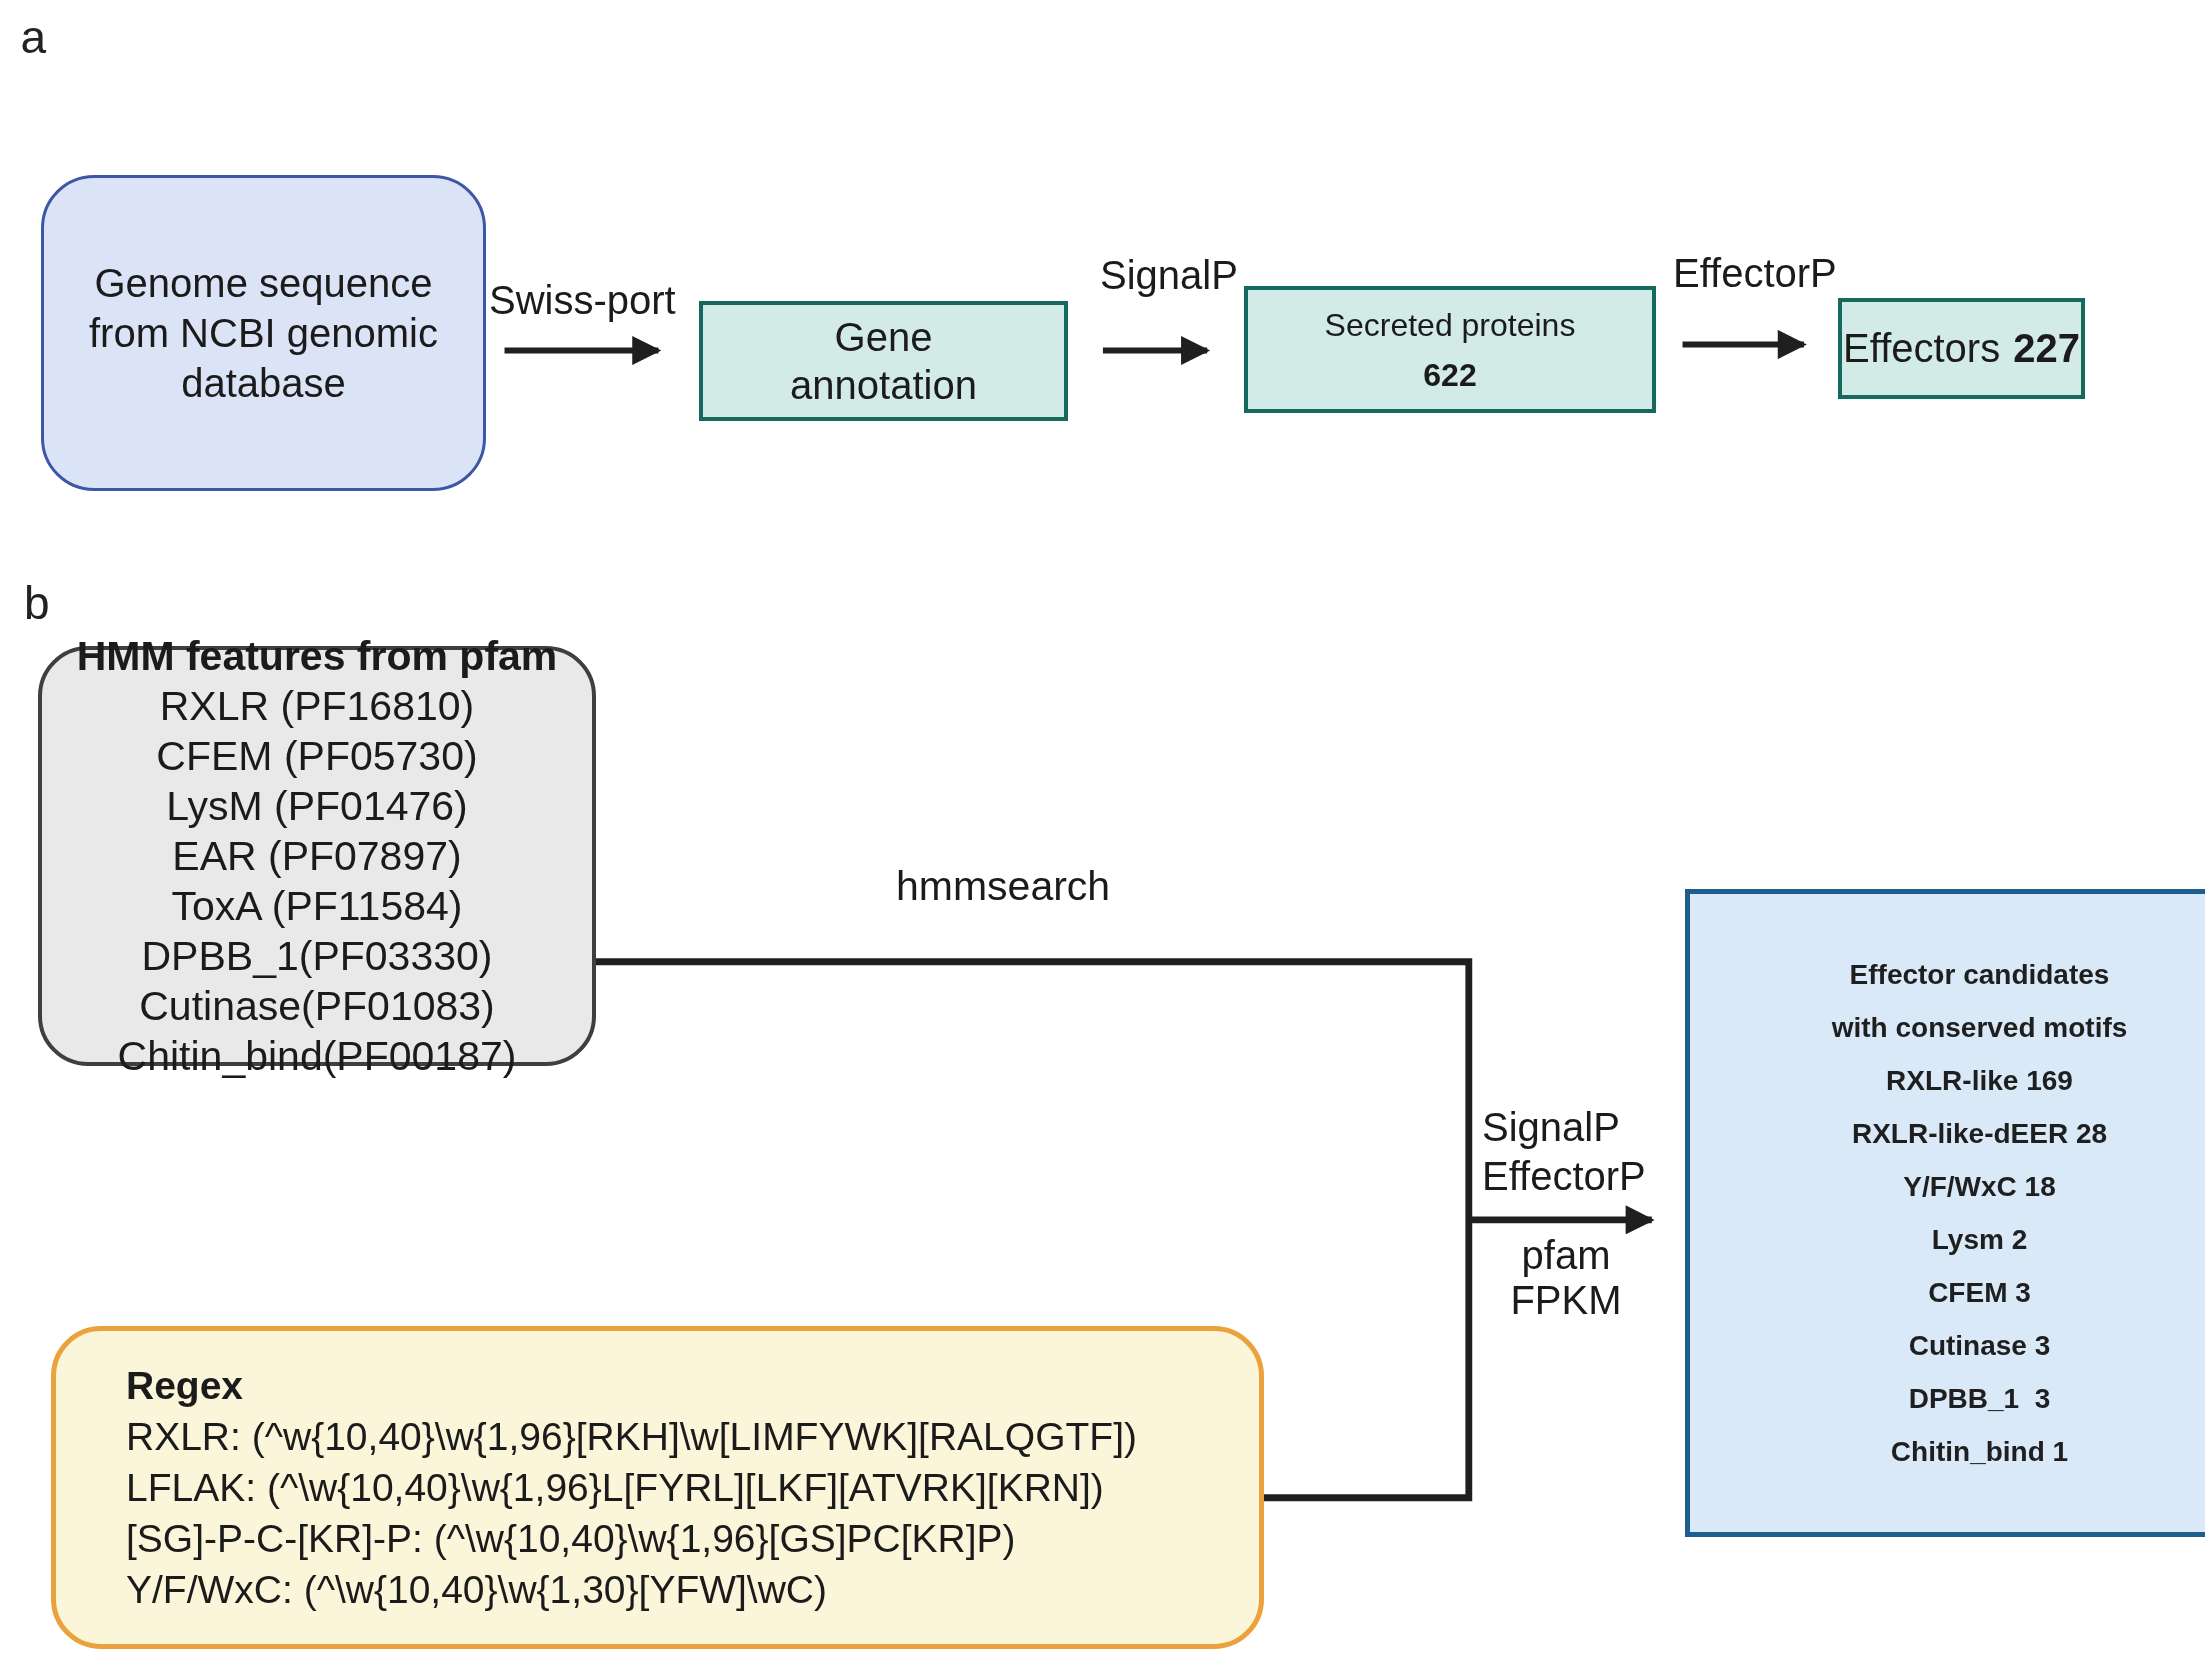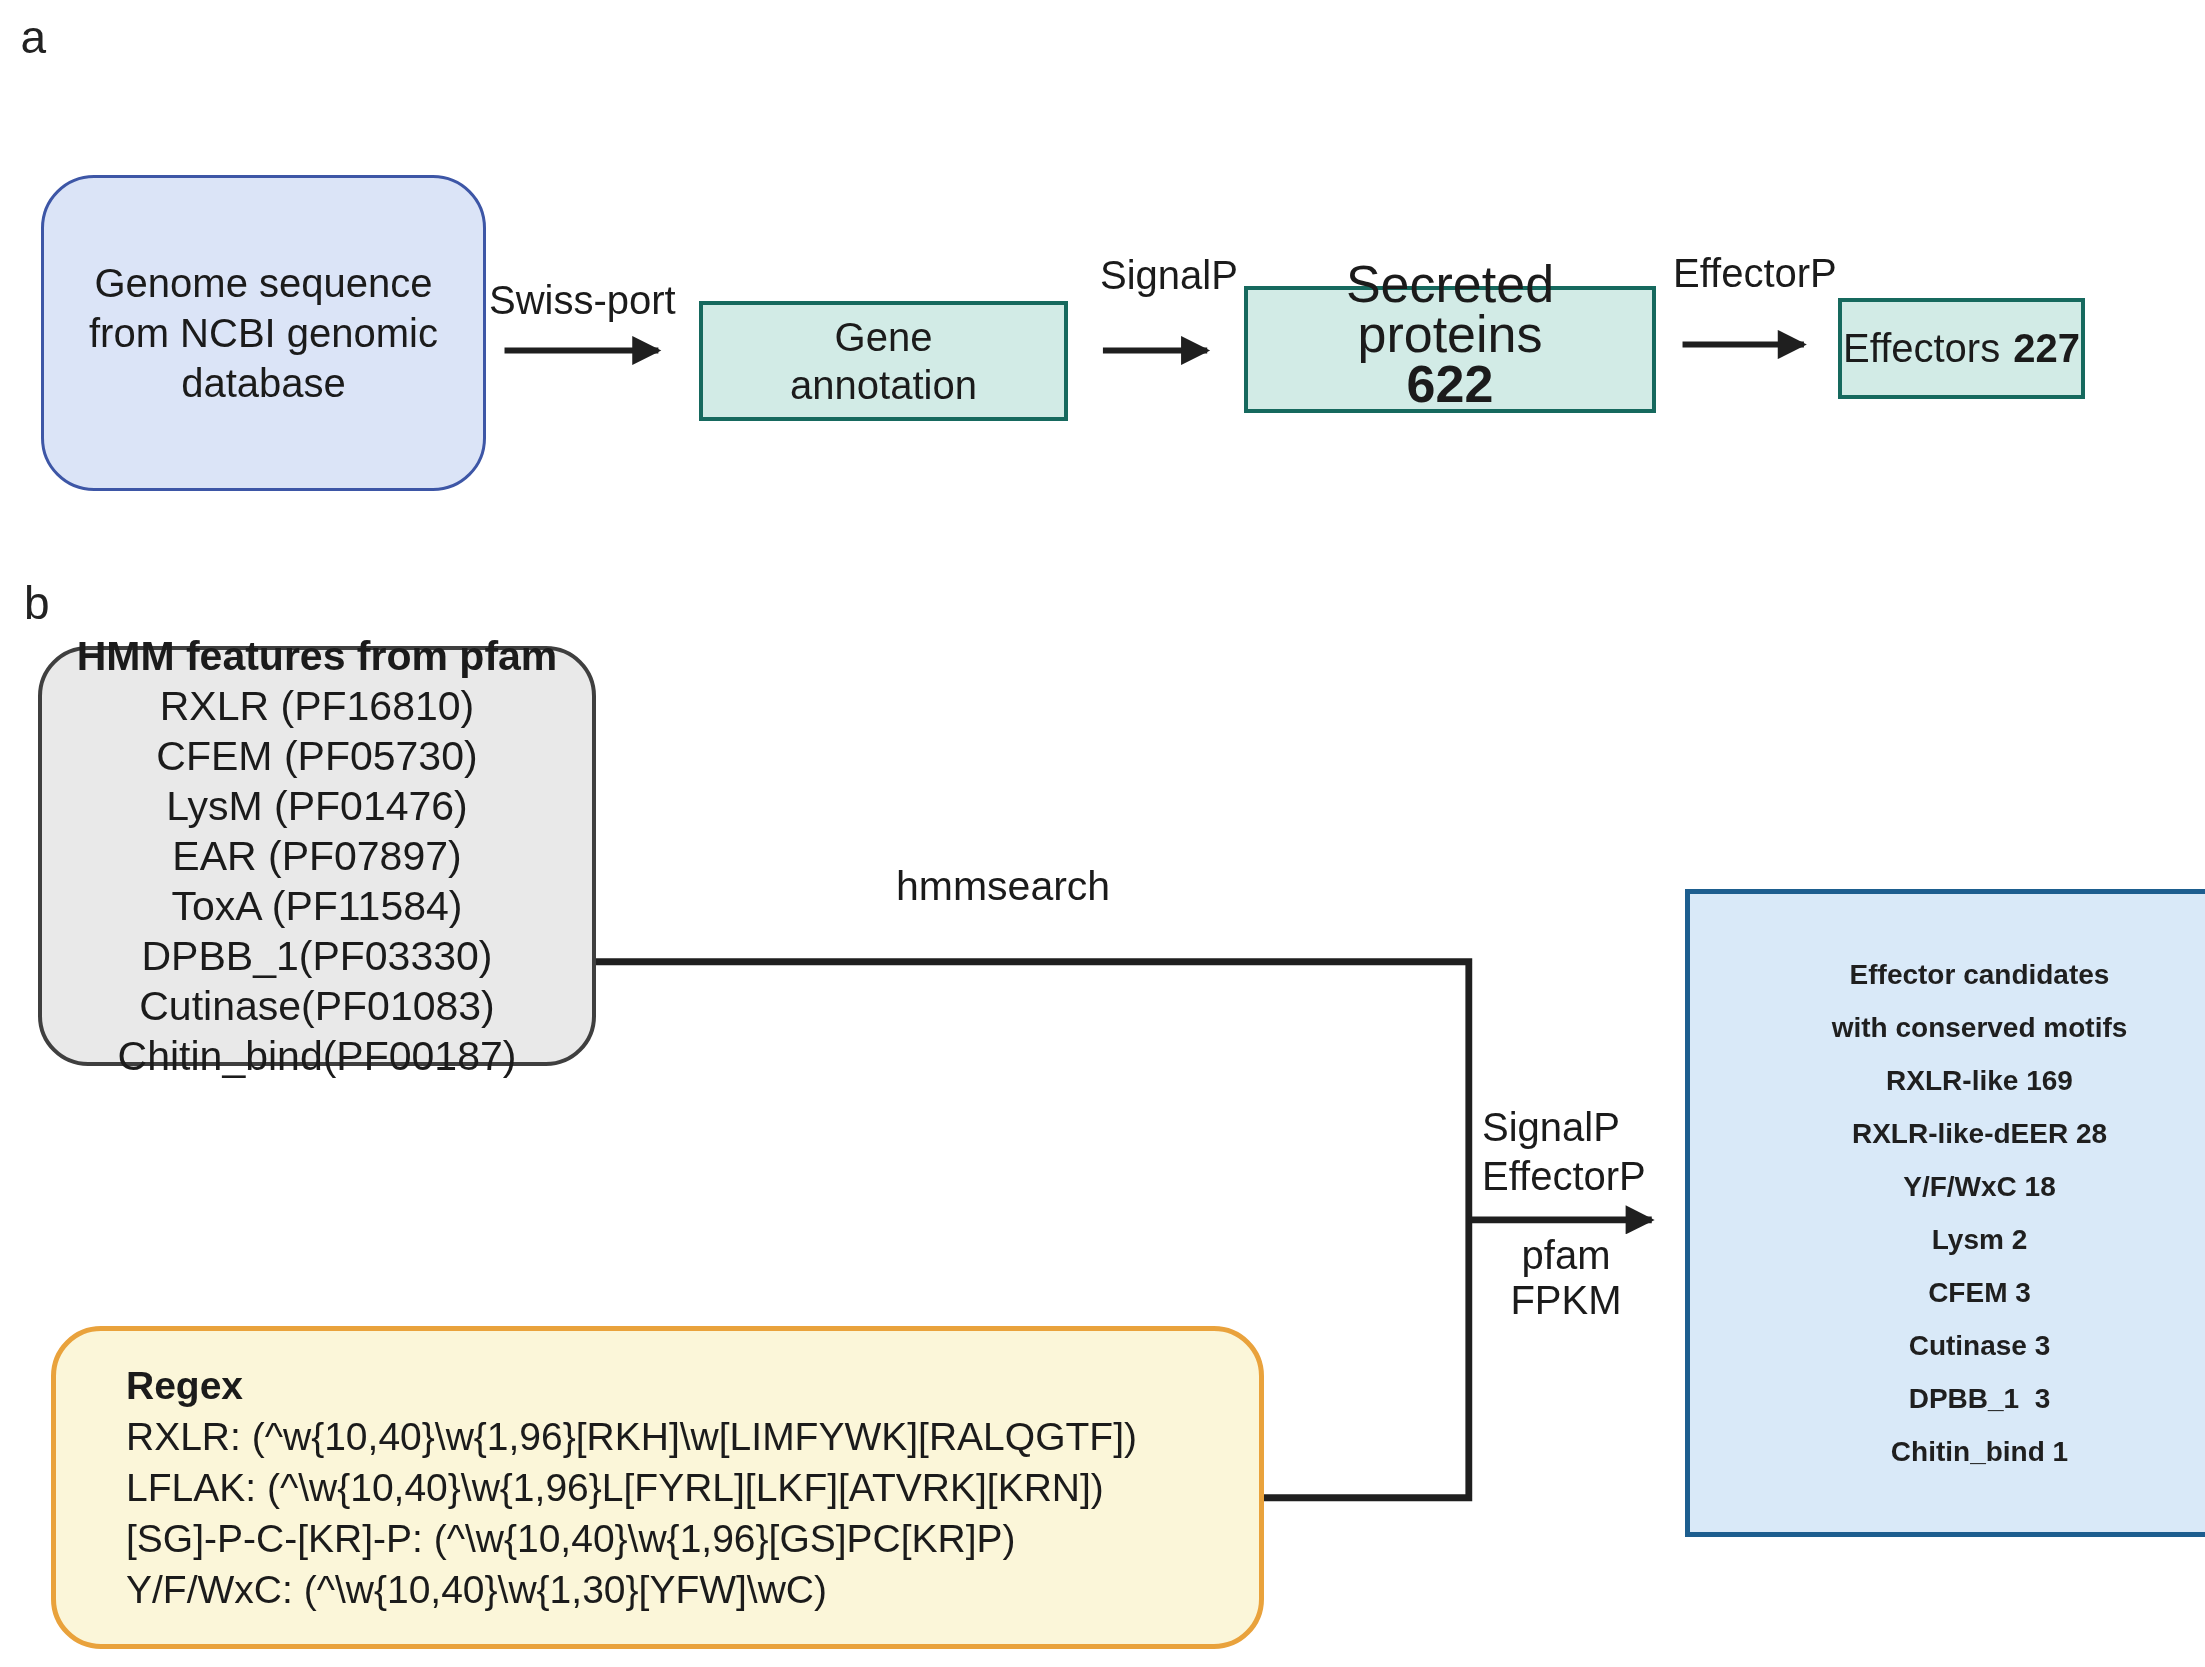--- a/index.html
+++ b/index.html
@@ -33,7 +33,7 @@
   }
   .teal{background:var(--teal_fill);border:4.3px solid var(--teal_border);}
   .gene-box{left:699px;top:301px;width:369px;height:120px;font-size:40px;line-height:48px;}
-  .secreted-box{left:1244px;top:286px;width:412px;height:127px;font-size:52px;line-height:50px;justify-content:flex-end;}
+  .secreted-box{left:1244px;top:286px;width:412px;height:127px;font-size:32px;line-height:50px;}
   .effectors-box{
     left:1838px;top:298px;width:247px;height:101px;
     font-size:40px;flex-direction:row;gap:13px;

